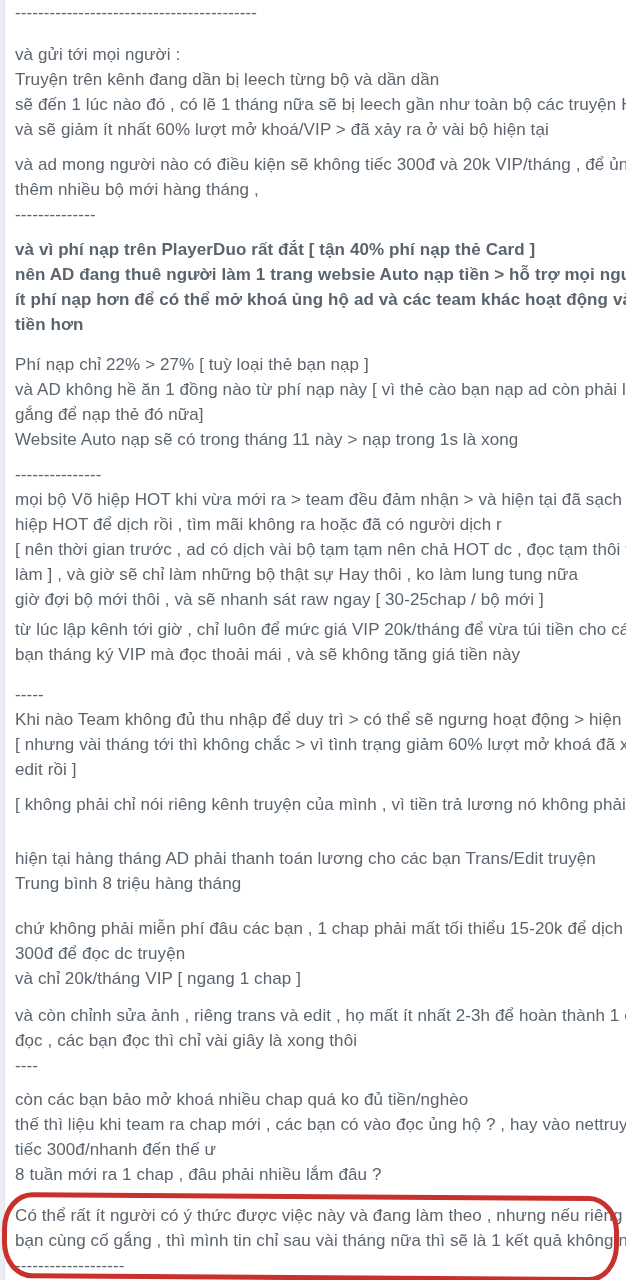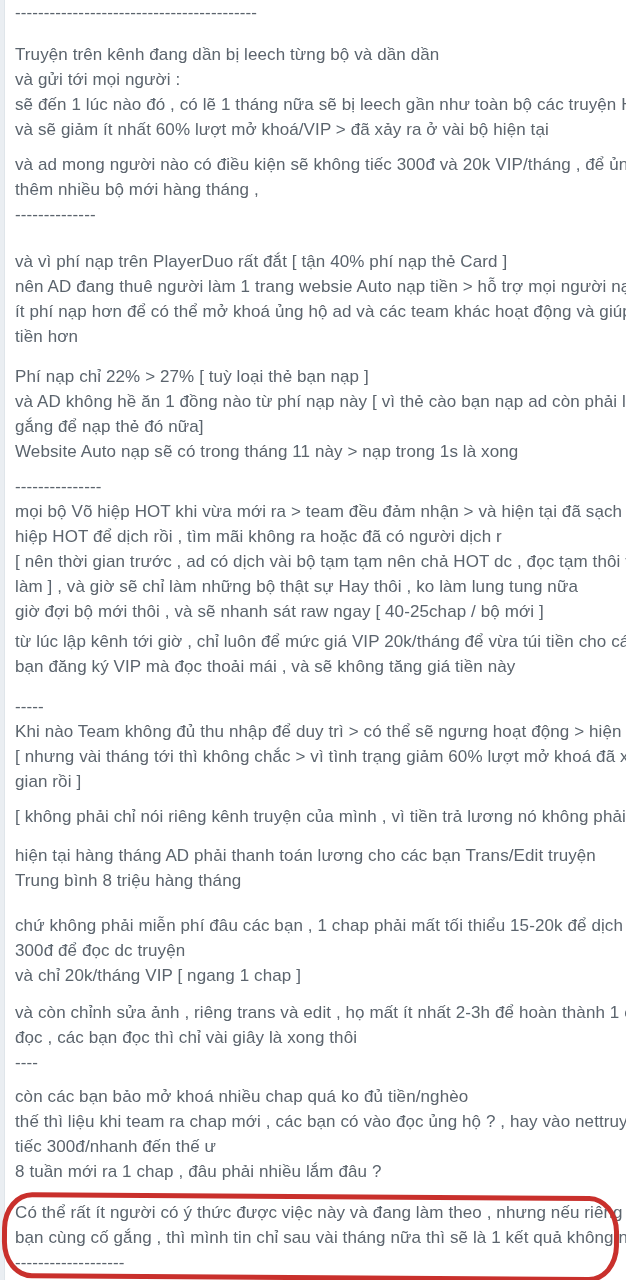--- a/index.html
+++ b/index.html
@@ -64,8 +64,8 @@
         <div class="line">------------------------------------------</div>
       </div>
       <div class="para">
+        <div class="line">và gửi tới mọi người :</div>
         <div class="line">Truyện trên kênh đang dần bị leech từng bộ và dần dần</div>
-        <div class="line">và gửi tới mọi người :</div>
         <div class="line">sẽ đến 1 lúc nào đó , có lẽ 1 tháng nữa sẽ bị leech gần như toàn bộ các truyện HOT trong kênh ,</div>
         <div class="line">và sẽ giảm ít nhất 60% lượt mở khoá/VIP &gt; đã xảy ra ở vài bộ hiện tại</div>
       </div>

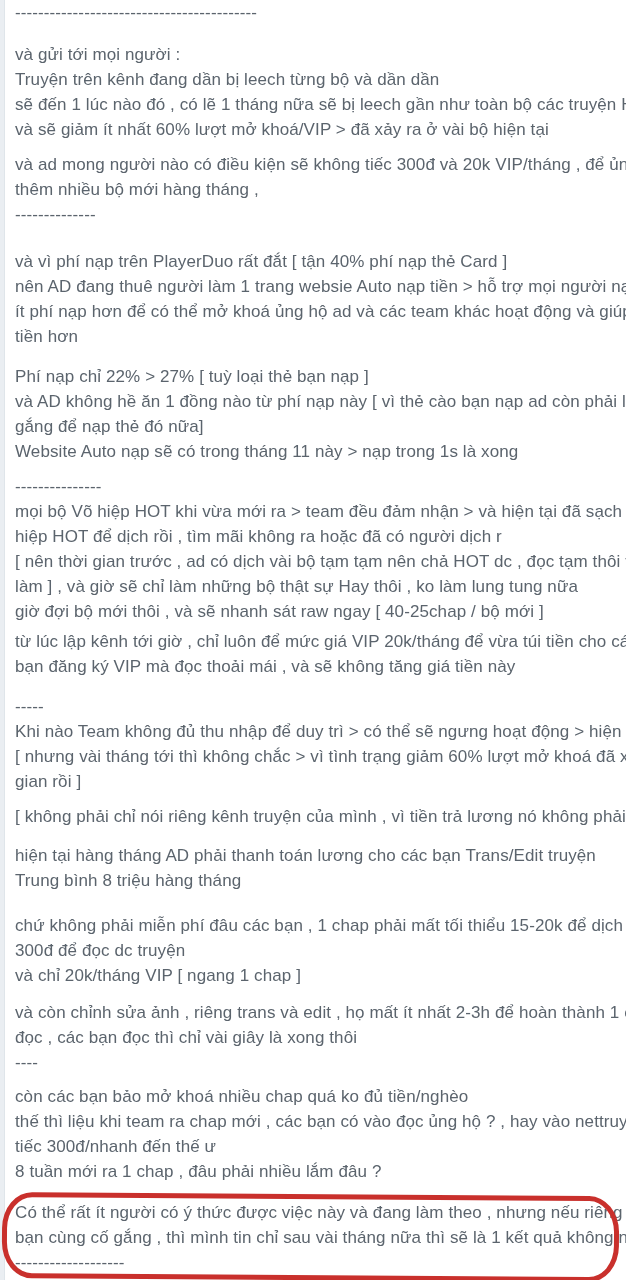--- a/index.html
+++ b/index.html
@@ -30,7 +30,7 @@
   .para:nth-child(2)  { margin-top: 17px; }
   .para:nth-child(3)  { margin-top: 10px; }
   .para:nth-child(4)  { margin-top: 0; }
-  .para:nth-child(5)  { margin-top: 22px; }
+  .para:nth-child(5)  { margin-top: 10px; font-weight: bold; }
   .para:nth-child(6)  { margin-top: 15px; }
   .para:nth-child(7)  { margin-top: 10px; }
   .para:nth-child(8)  { margin-top: 0; }

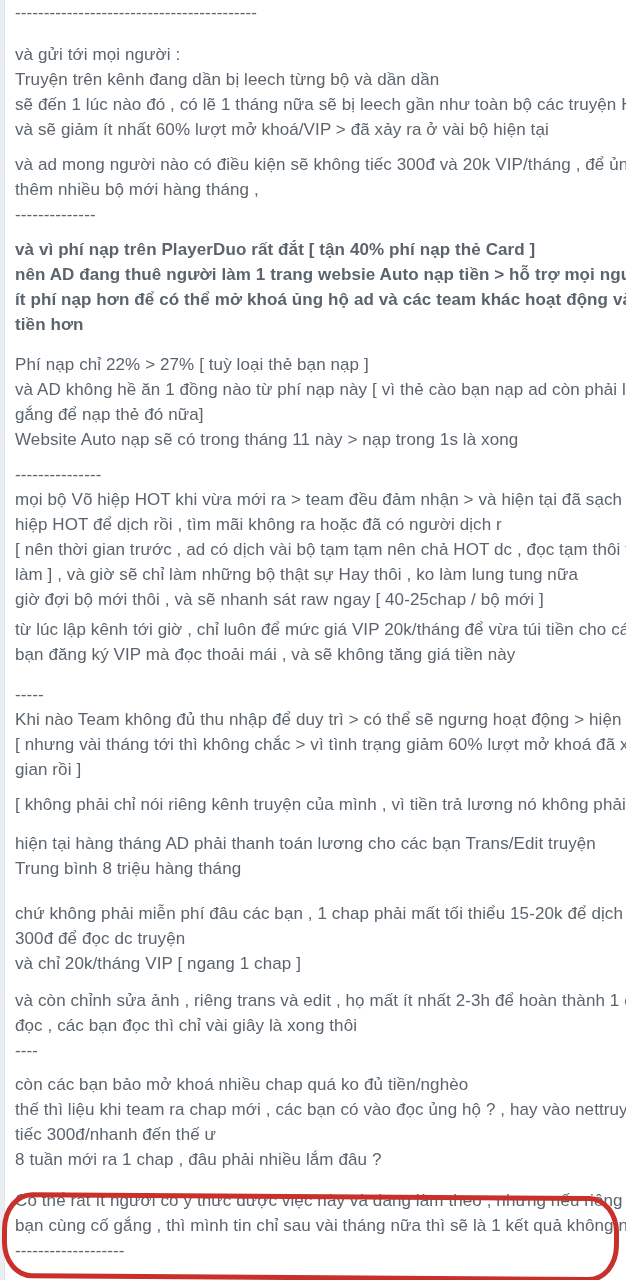--- a/index.html
+++ b/index.html
@@ -96,7 +96,7 @@
         <div class="line">hiệp HOT để dịch rồi , tìm mãi không ra hoặc đã có người dịch r</div>
         <div class="line">[ nên thời gian trước , ad có dịch vài bộ tạm tạm nên chả HOT dc , đọc tạm thôi vì chả còn bộ nào</div>
         <div class="line">làm ] , và giờ sẽ chỉ làm những bộ thật sự Hay thôi , ko làm lung tung nữa</div>
-        <div class="line">giờ đợi bộ mới thôi , và sẽ nhanh sát raw ngay [ 40-25chap / bộ mới ]</div>
+        <div class="line">giờ đợi bộ mới thôi , và sẽ nhanh sát raw ngay [ 30-25chap / bộ mới ]</div>
       </div>
       <div class="para">
         <div class="line">từ lúc lập kênh tới giờ , chỉ luôn để mức giá VIP 20k/tháng để vừa túi tiền cho các</div>

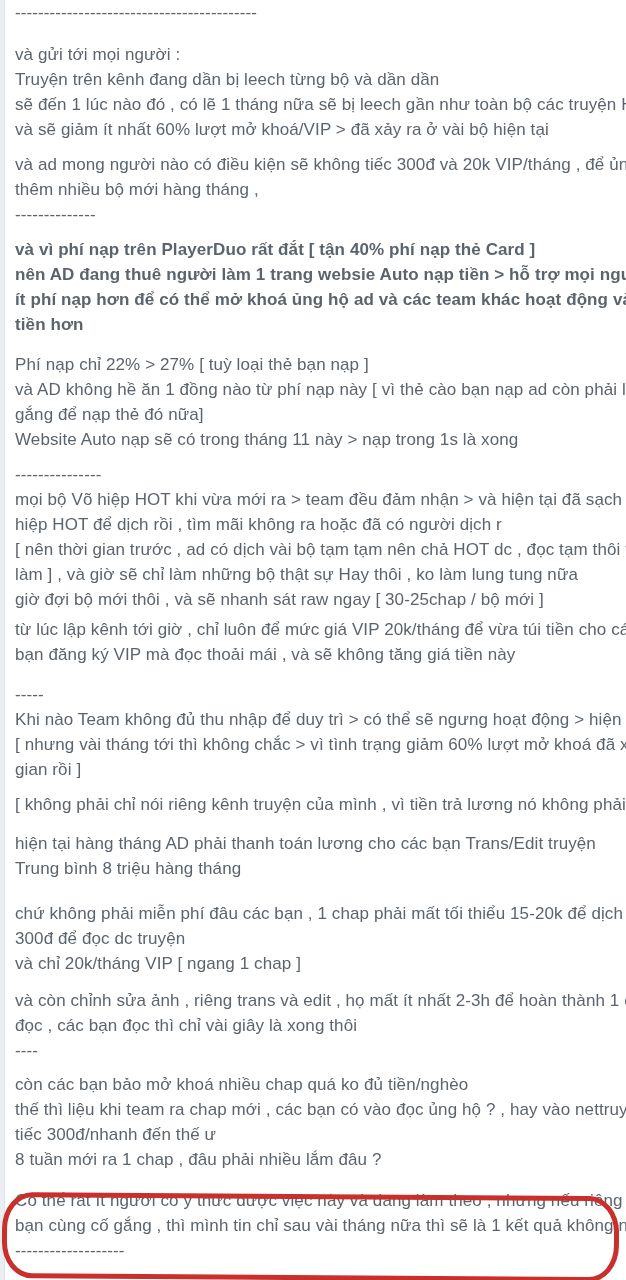--- a/index.html
+++ b/index.html
@@ -100,7 +100,7 @@
       </div>
       <div class="para">
         <div class="line">từ lúc lập kênh tới giờ , chỉ luôn để mức giá VIP 20k/tháng để vừa túi tiền cho các</div>
-        <div class="line">bạn đăng ký VIP mà đọc thoải mái , và sẽ không tăng giá tiền này</div>
+        <div class="line">bạn tháng ký VIP mà đọc thoải mái , và sẽ không tăng giá tiền này</div>
       </div>
       <div class="para">
         <div class="line">-----</div>

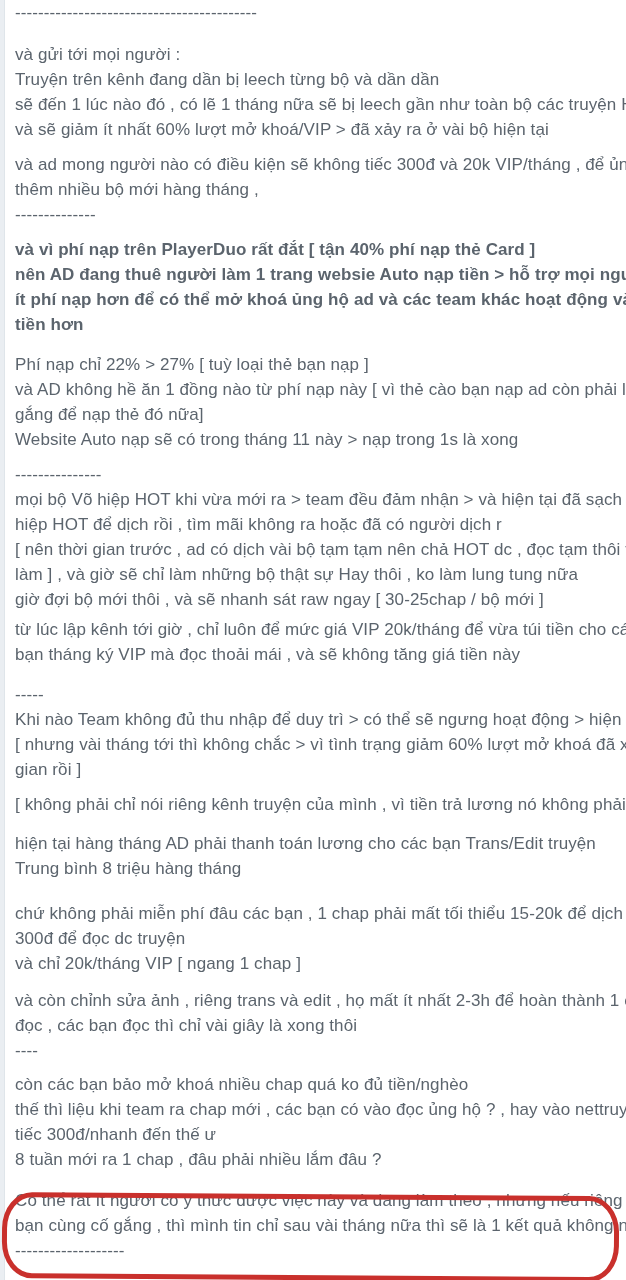--- a/index.html
+++ b/index.html
@@ -108,7 +108,7 @@
       <div class="para">
         <div class="line">Khi nào Team không đủ thu nhập để duy trì &gt; có thể sẽ ngưng hoạt động &gt; hiện tại thì không</div>
         <div class="line">[ nhưng vài tháng tới thì không chắc &gt; vì tình trạng giảm 60% lượt mở khoá đã xảy ra ở vài bộ bị</div>
-        <div class="line">gian rồi ]</div>
+        <div class="line">edit rồi ]</div>
       </div>
       <div class="para">
         <div class="line">[ không phải chỉ nói riêng kênh truyện của mình , vì tiền trả lương nó không phải là con số ít , vì</div>

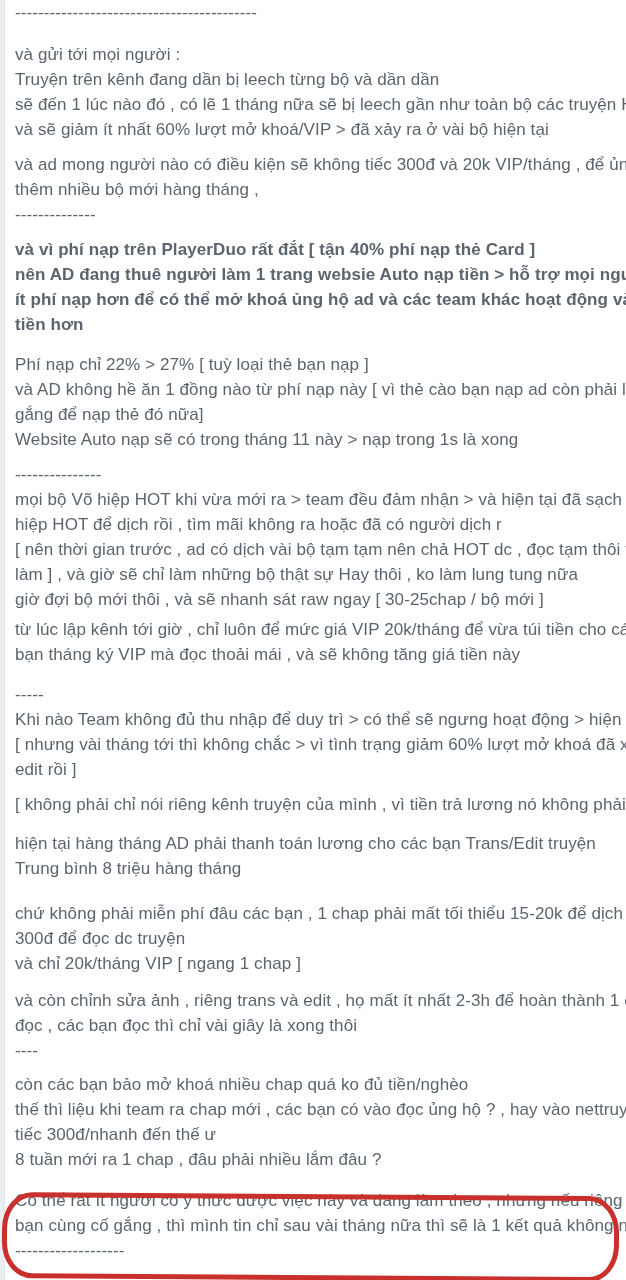--- a/index.html
+++ b/index.html
@@ -38,7 +38,7 @@
   .para:nth-child(10) { margin-top: 15px; }
   .para:nth-child(11) { margin-top: 0; }
   .para:nth-child(12) { margin-top: 10px; }
-  .para:nth-child(13) { margin-top: 14px; }
+  .para:nth-child(13) { margin-top: 29px; }
   .para:nth-child(14) { margin-top: 20px; }
   .para:nth-child(15) { margin-top: 12px; }
   .para:nth-child(16) { margin-top: 9px; }

